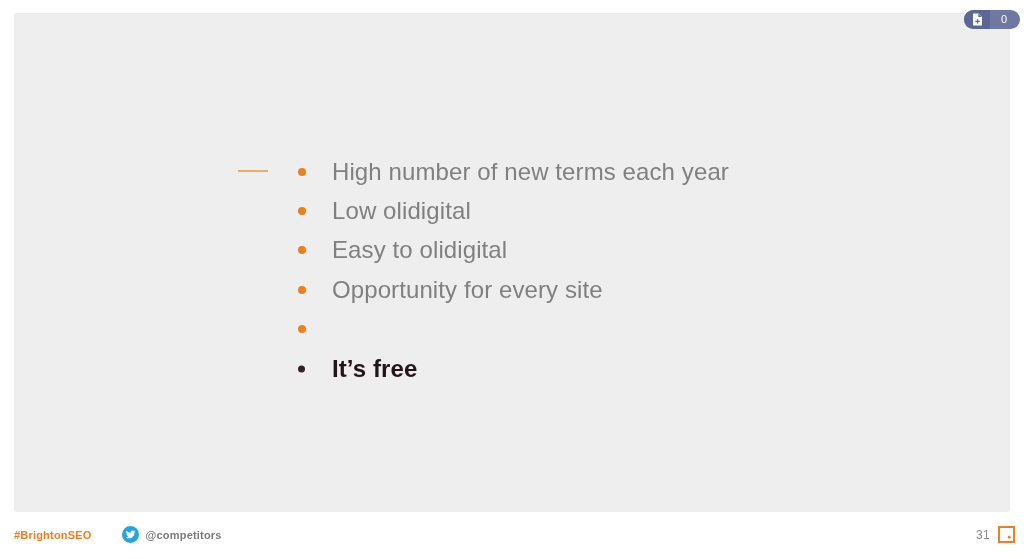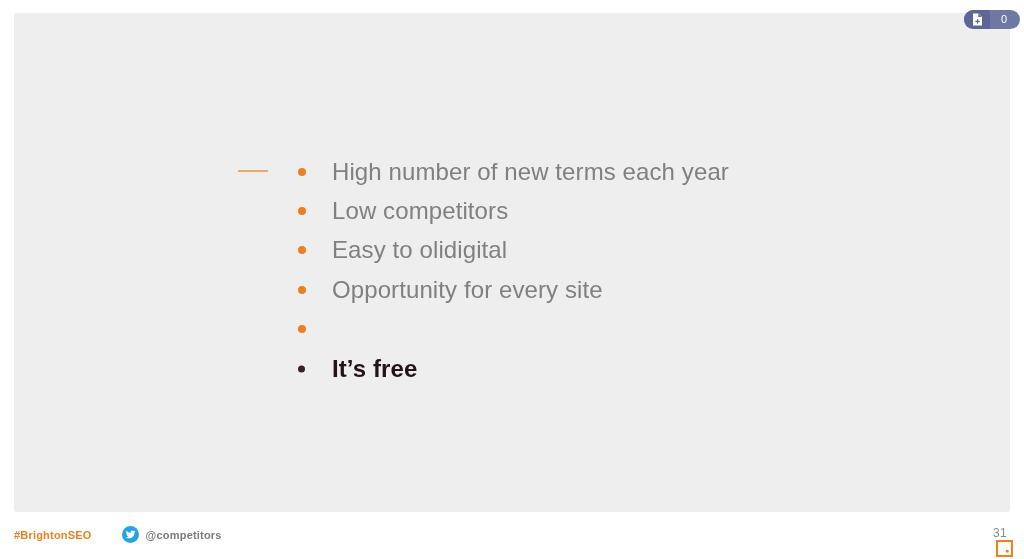--- a/index.html
+++ b/index.html
@@ -184,7 +184,7 @@
       </li>
       <li>
         <span class="dot"></span>
-        <span class="btext">Low competitors</span>
+        <span class="btext">Low olidigital</span>
       </li>
       <li>
         <span class="dot"></span>

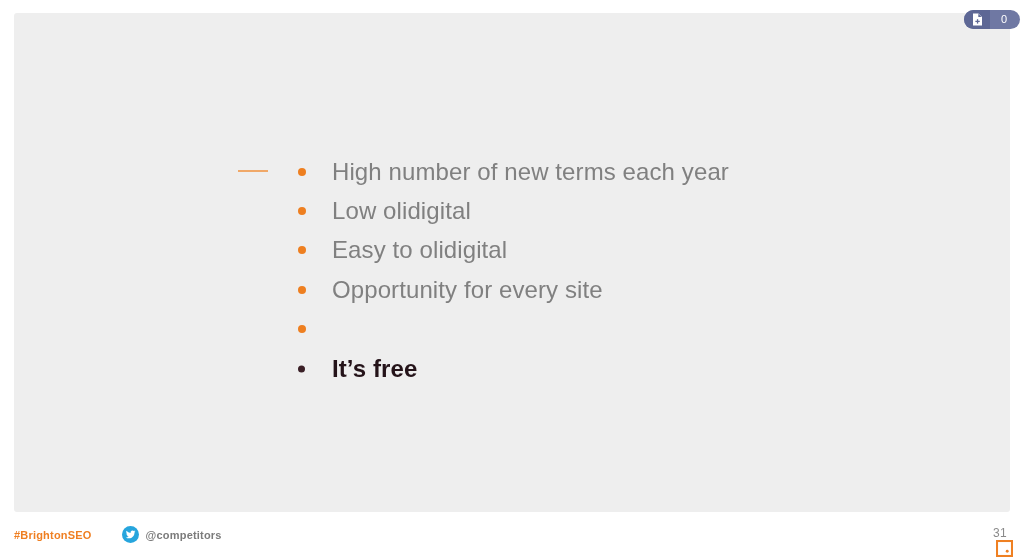--- a/index.html
+++ b/index.html
@@ -154,7 +154,6 @@
     top: 14px;
     display: flex;
     align-items: center;
-    flex-direction: column;
   }
   #page-number {
     color: #8a8a8a;

